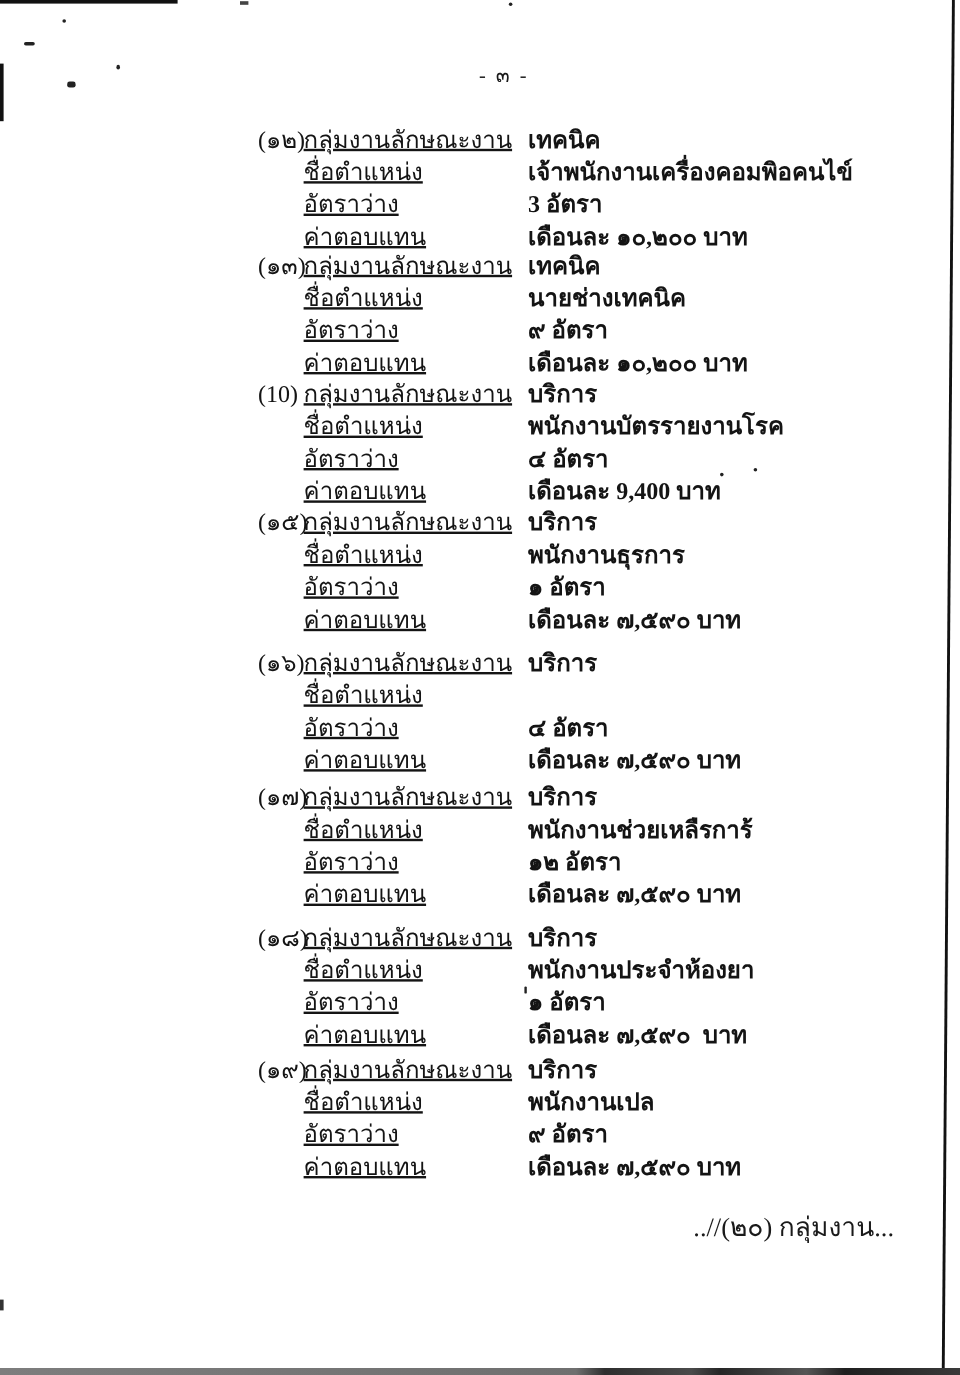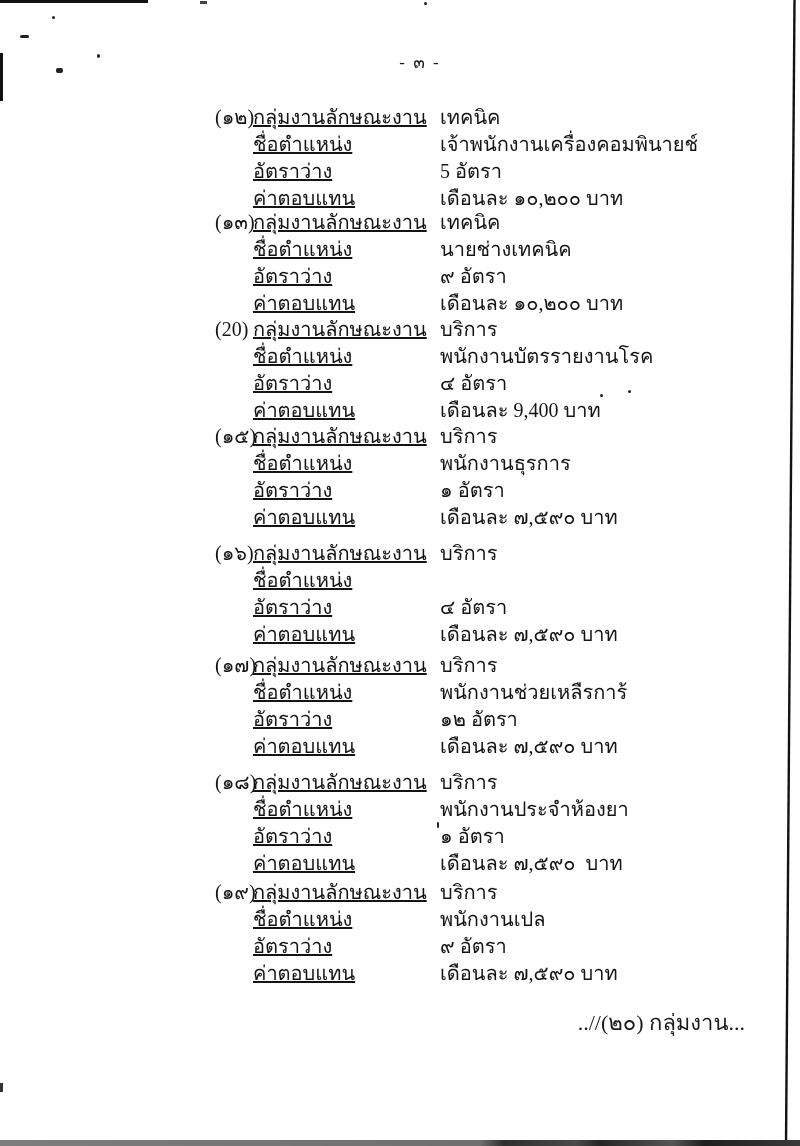--- a/index.html
+++ b/index.html
@@ -21,7 +21,7 @@
   .line{display:flex;}
   .no{width:38px;flex:0 0 38px;}
   .lbl{width:187px;flex:0 0 187px;text-decoration:underline;}
-  .val{white-space:pre-wrap;}
+  .val{white-space:pre-wrap;font-weight:bold;}
   .footer-note{
     position:absolute;top:1005px;right:55px;
     font-size:22px;color:#1a1a1a;

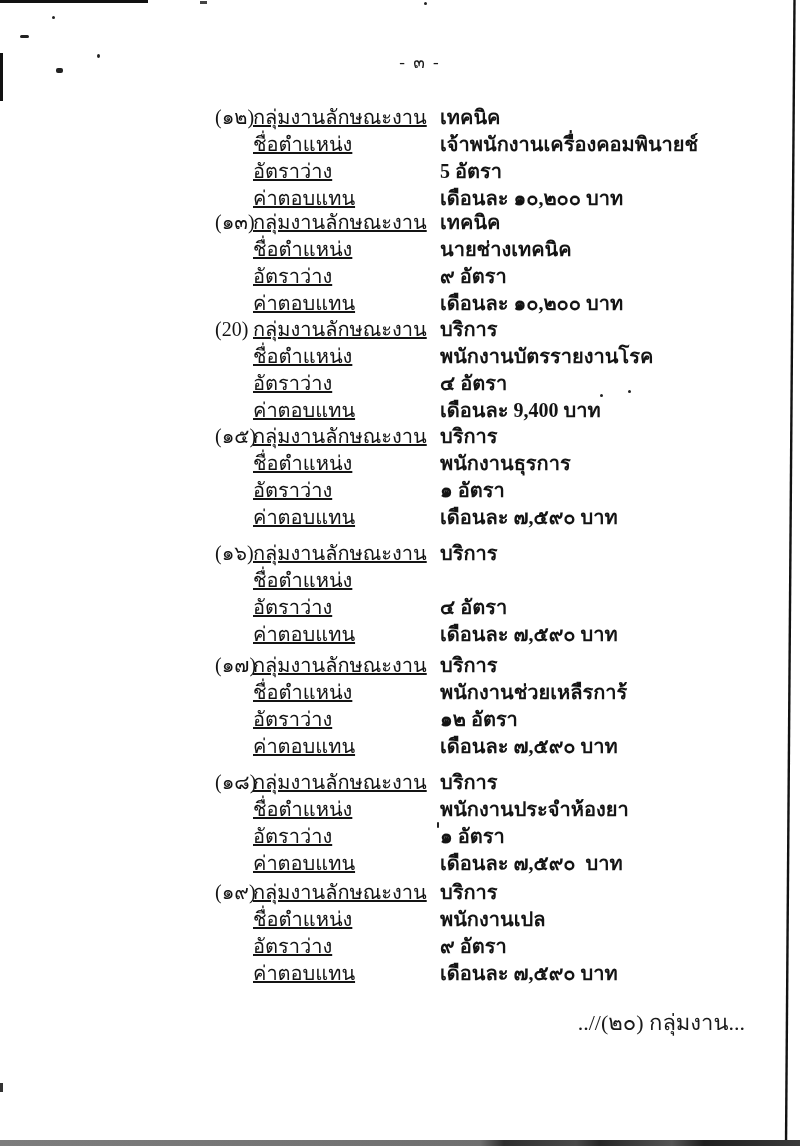--- a/index.html
+++ b/index.html
@@ -53,7 +53,7 @@
     <div class="line">
       <span class="no"></span>
       <span class="lbl">ชื่อตำแหน่ง</span>
-      <span class="val">เจ้าพนักงานเครื่องคอมพินายช์</span>
+      <span class="val">เจ้าพนักงานเครื่องคอมพิอคนไข์</span>
     </div>
     <div class="line">
       <span class="no"></span>

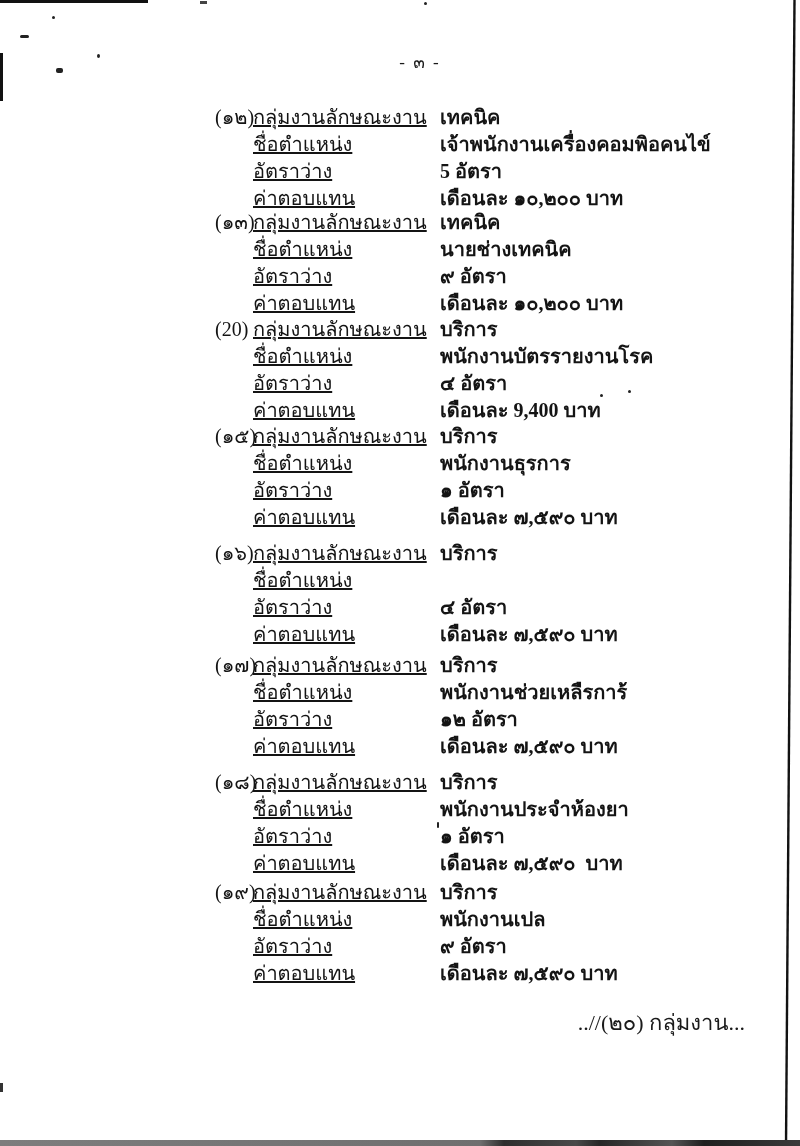--- a/index.html
+++ b/index.html
@@ -58,7 +58,7 @@
     <div class="line">
       <span class="no"></span>
       <span class="lbl">อัตราว่าง</span>
-      <span class="val">5 อัตรา</span>
+      <span class="val">3 อัตรา</span>
     </div>
     <div class="line">
       <span class="no"></span>

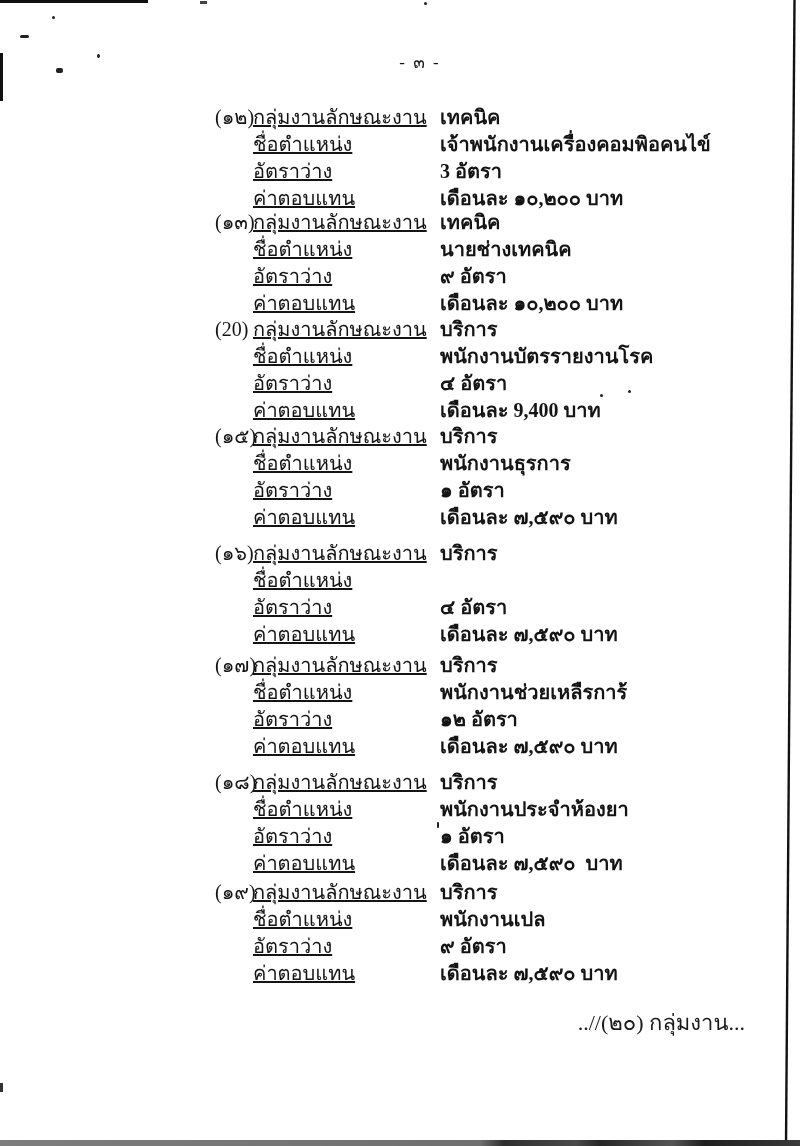--- a/index.html
+++ b/index.html
@@ -92,7 +92,7 @@
 
   <div class="doc-item" style="top:316px">
     <div class="line">
-      <span class="no">(20)</span>
+      <span class="no">(10)</span>
       <span class="lbl">กลุ่มงานลักษณะงาน</span>
       <span class="val">บริการ</span>
     </div>

